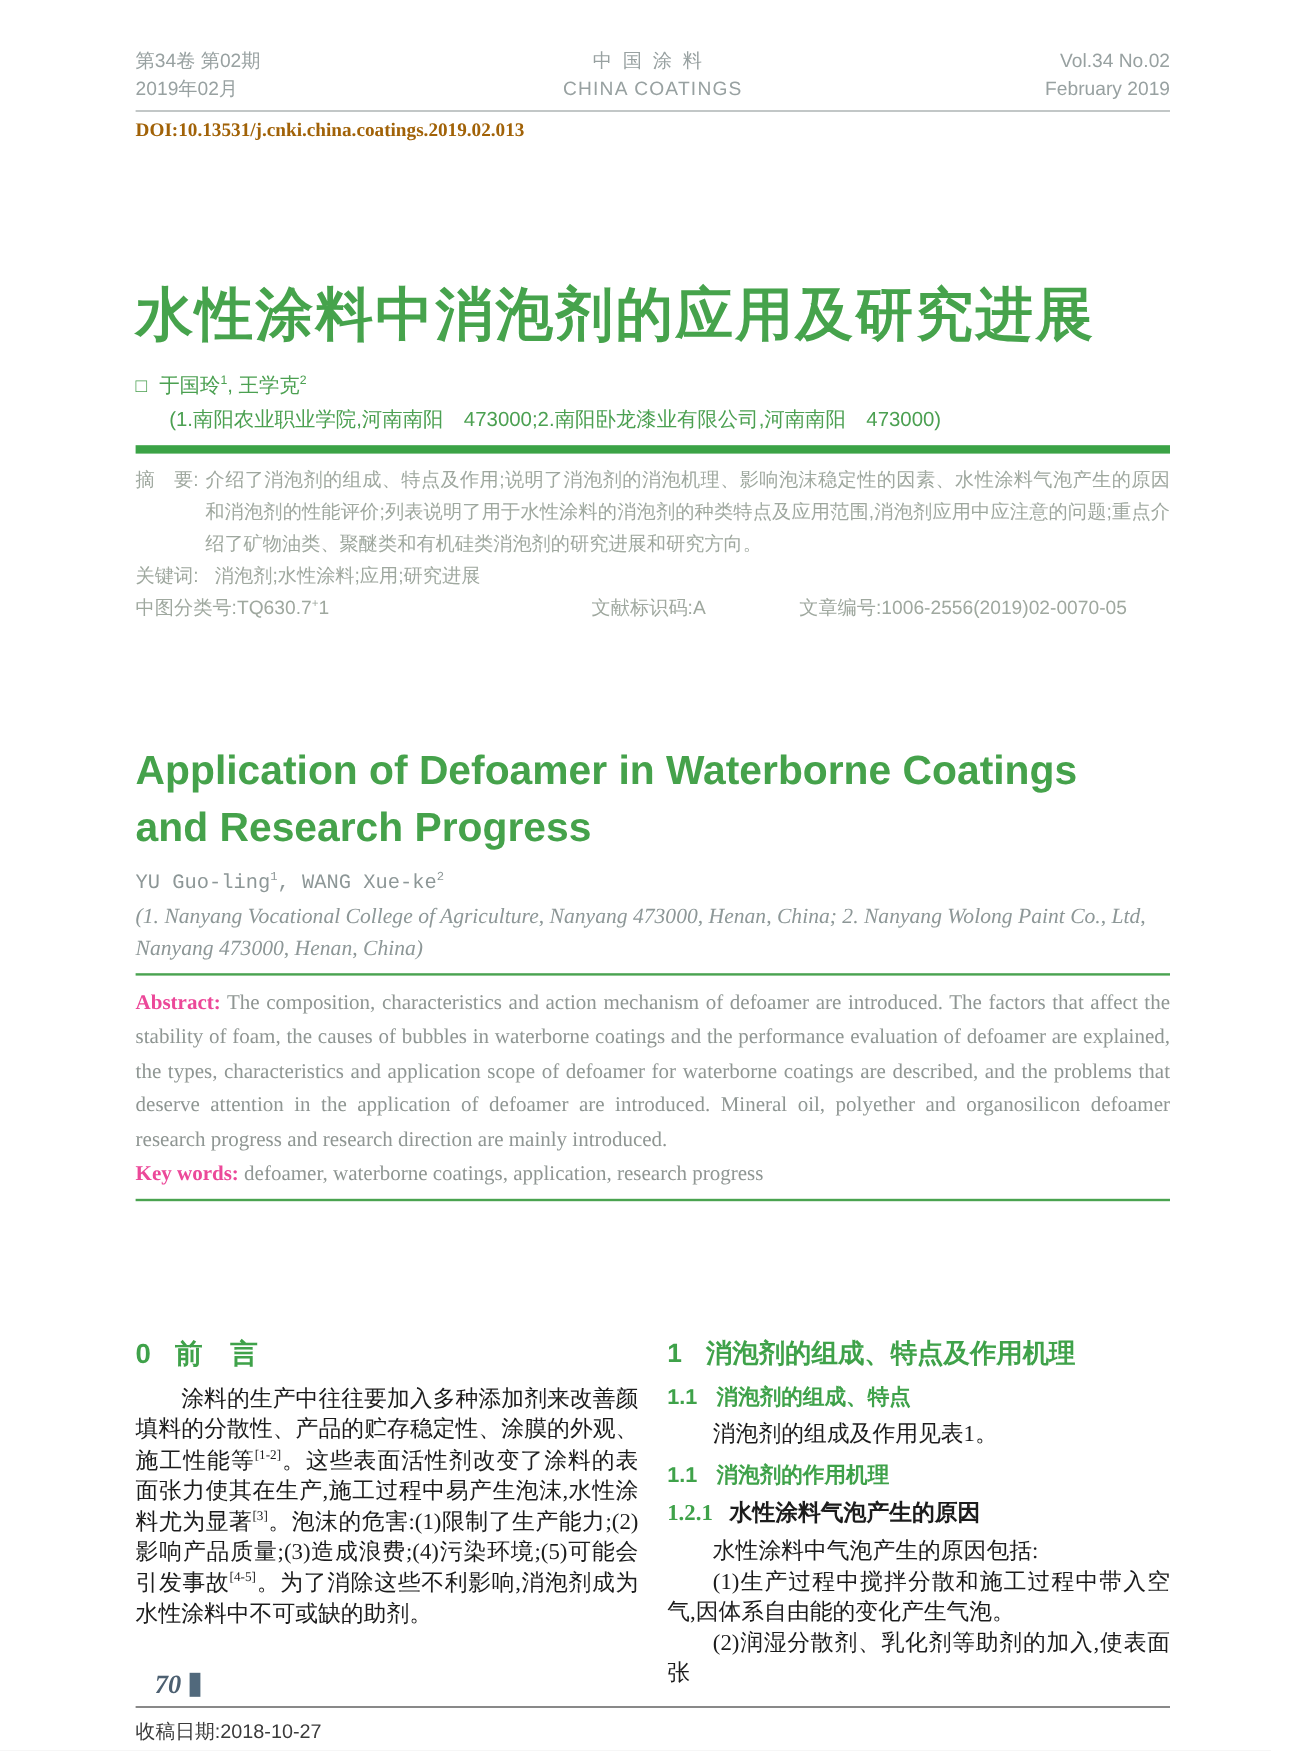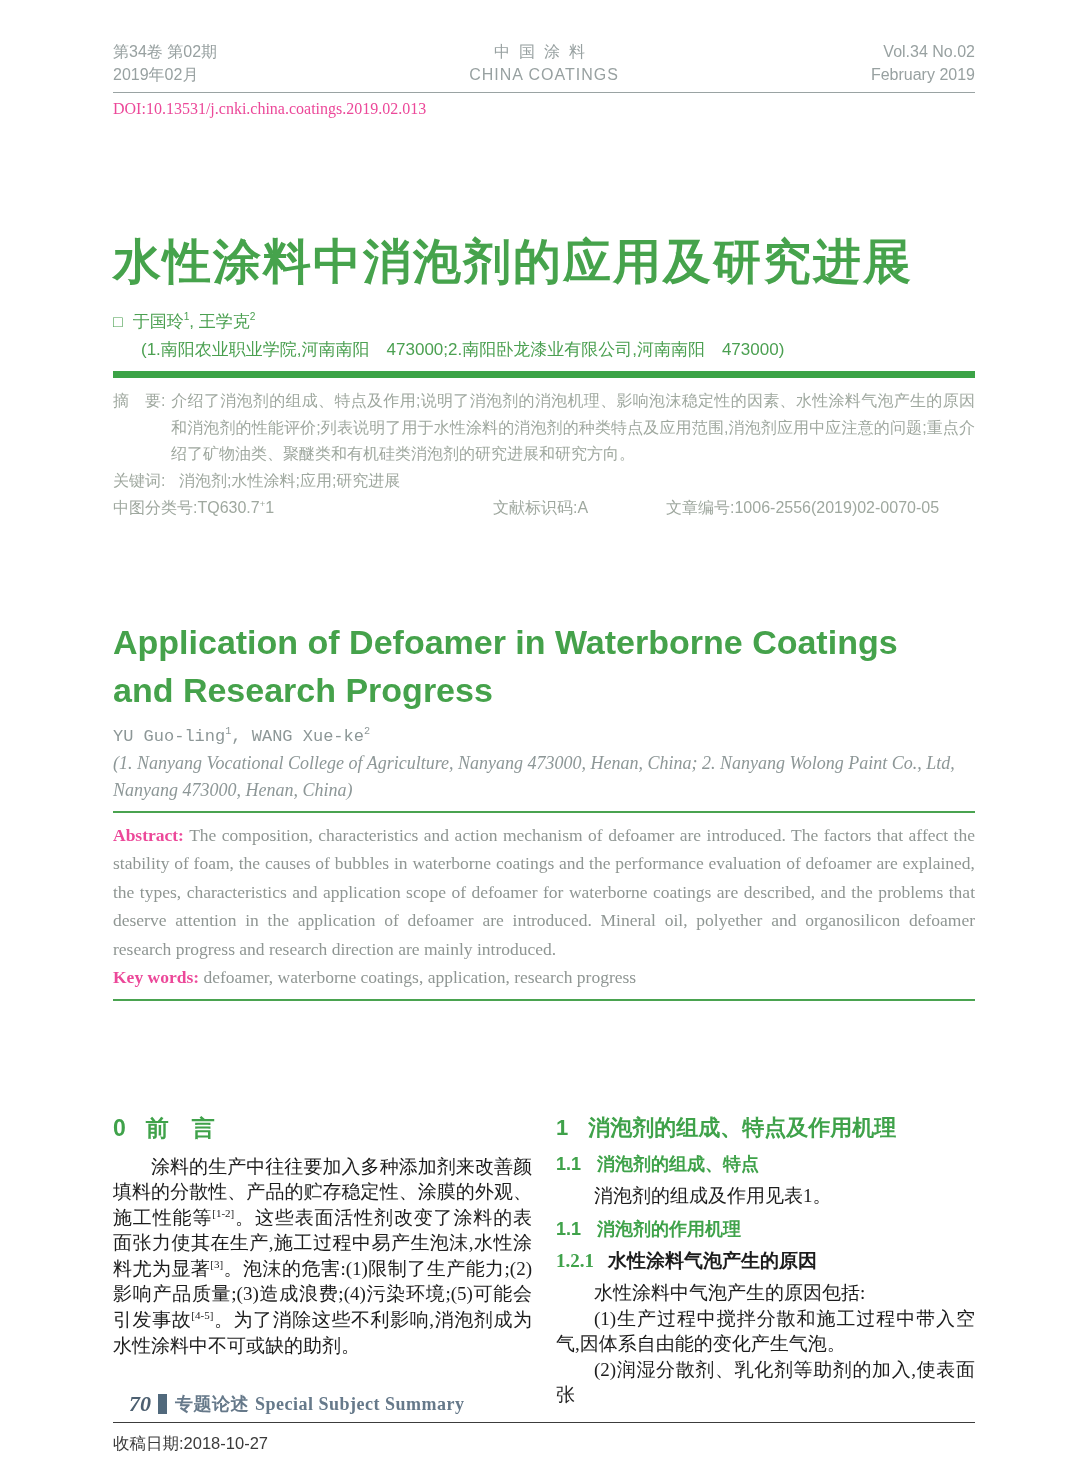--- a/index.html
+++ b/index.html
@@ -30,7 +30,7 @@
   .doi{
     margin-top:7px;
     font-family:"Liberation Serif","DejaVu Serif",serif;
-    font-size:16px;color:#ec4899;
+    font-size:16px;color:#a16207;font-weight:bold;
   }
 
   

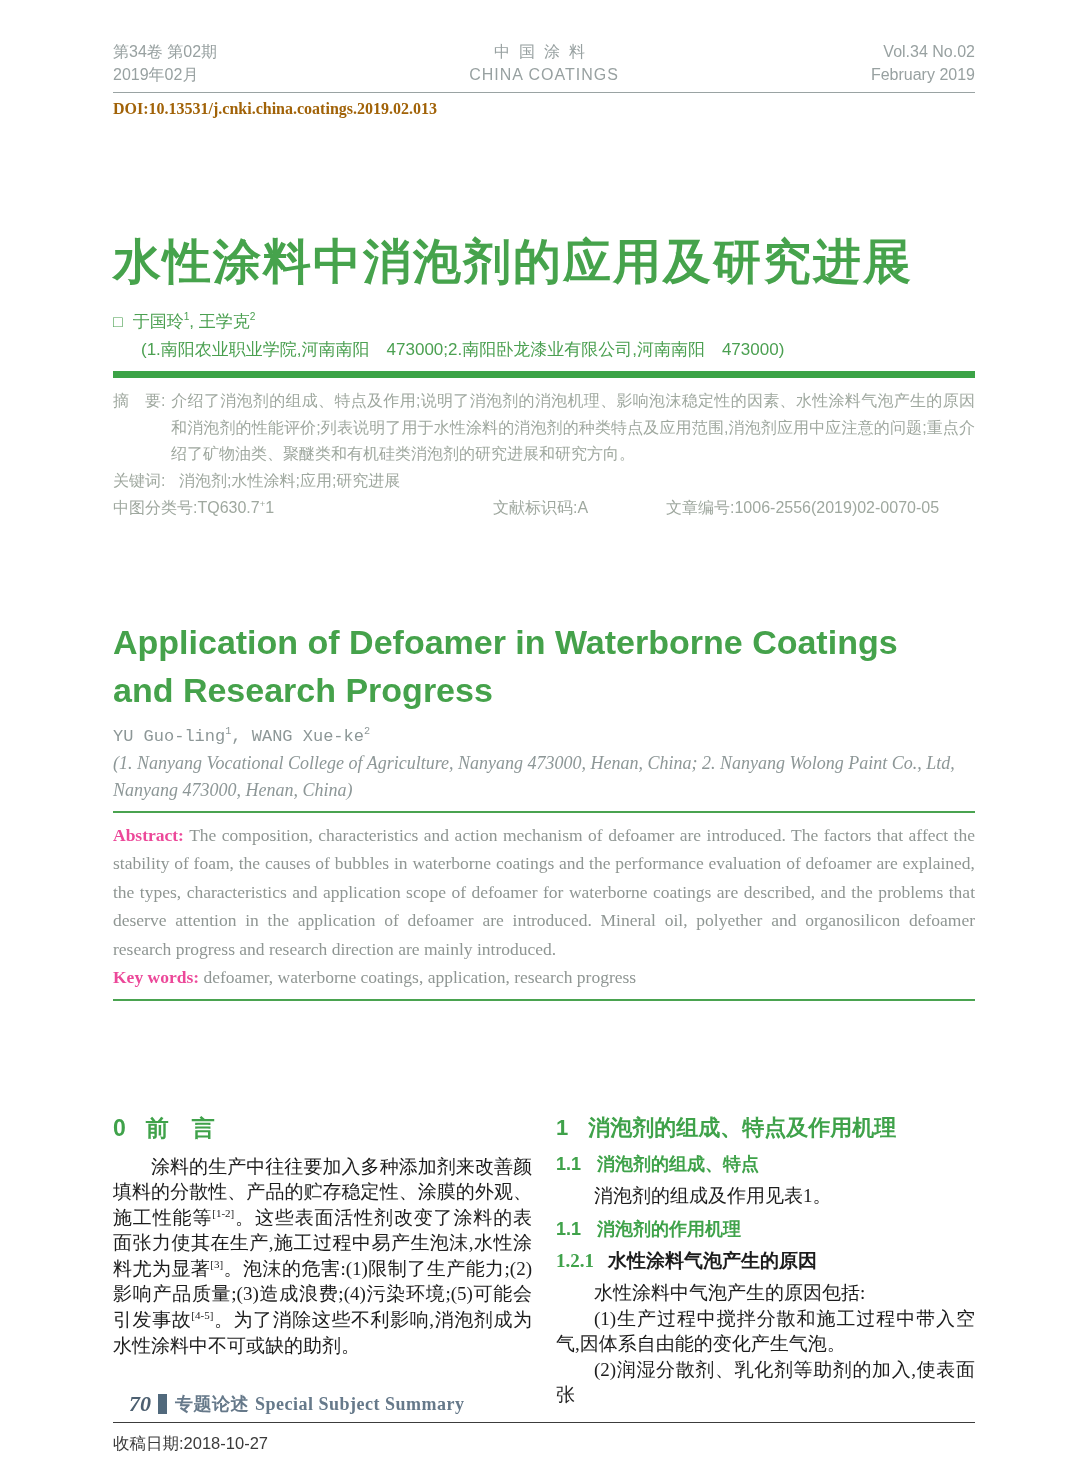--- a/index.html
+++ b/index.html
@@ -268,9 +268,6 @@
   <div class="page-footer">
     <span class="pf-num">70</span>
     <span class="pf-bar"></span>
-    <span class="pf-col">
-      <span>专题论述</span><span class="en">Special Subject Summary</span>
-    </span>
   </div>
 </div>
 

